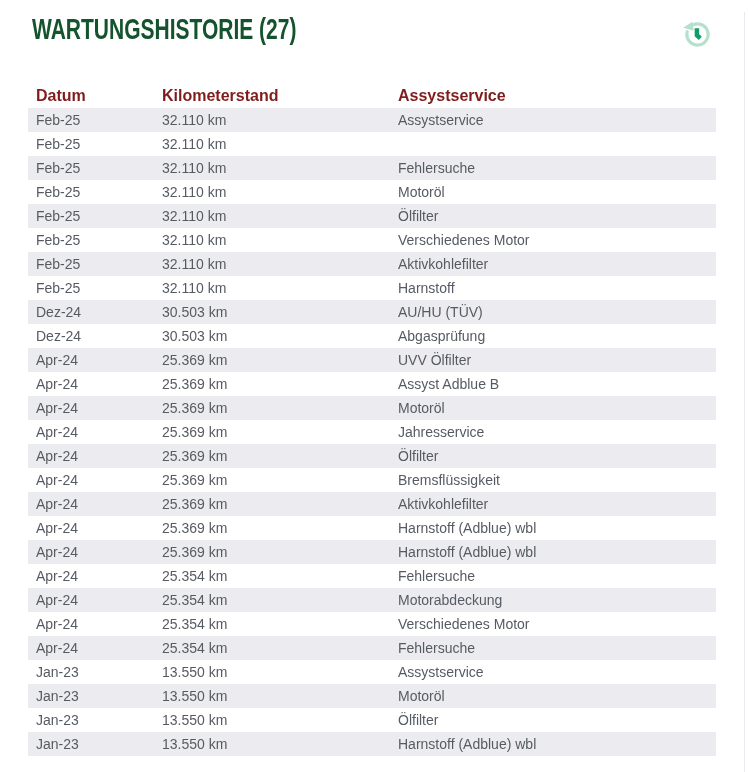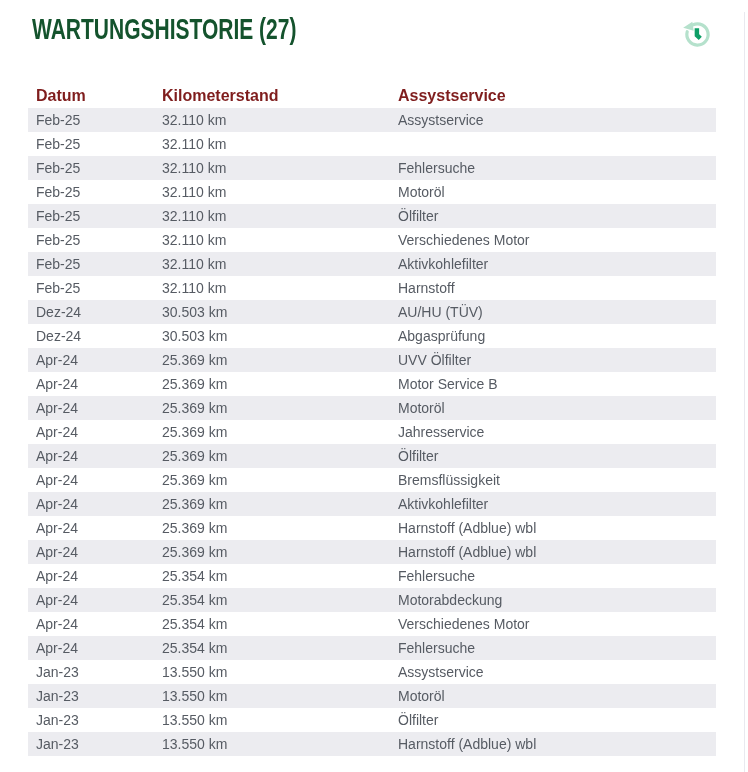--- a/index.html
+++ b/index.html
@@ -155,7 +155,7 @@
         <div class="trow">
           <div class="cell c0">Apr-24</div>
           <div class="cell c1">25.369 km</div>
-          <div class="cell c2">Motor Service B</div>
+          <div class="cell c2">Assyst Adblue B</div>
         </div>
         <div class="trow">
           <div class="cell c0">Apr-24</div>

